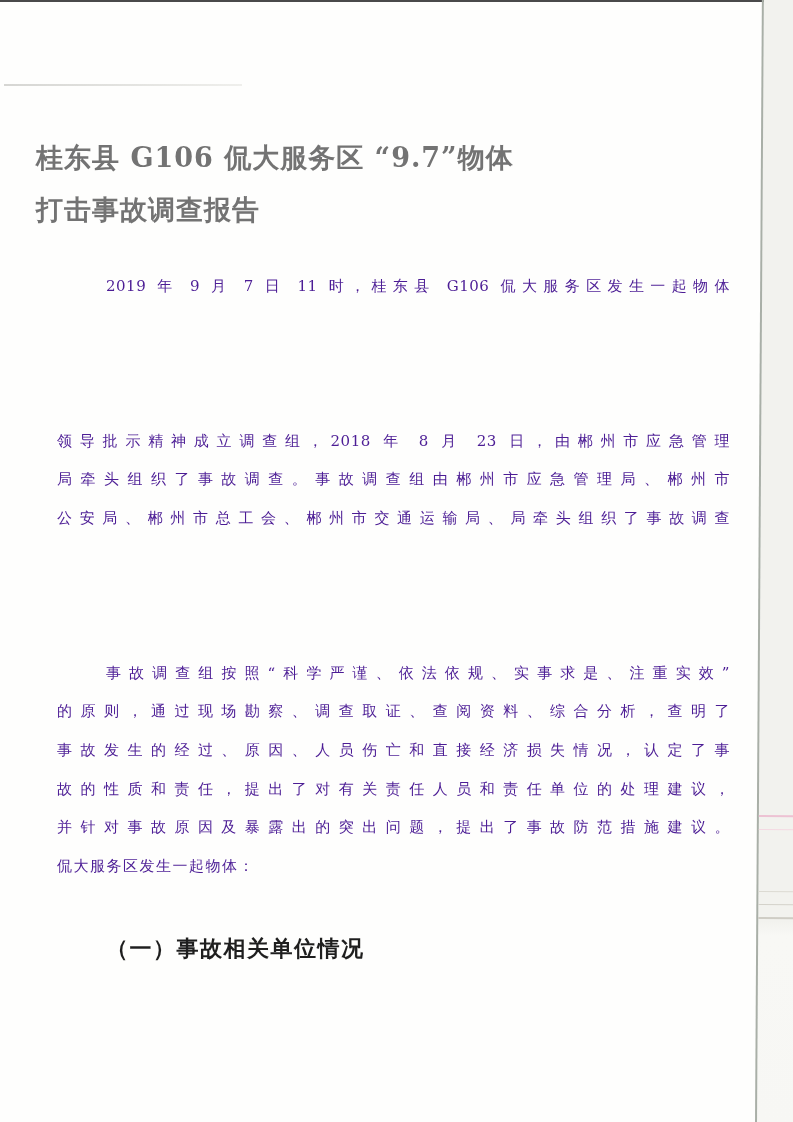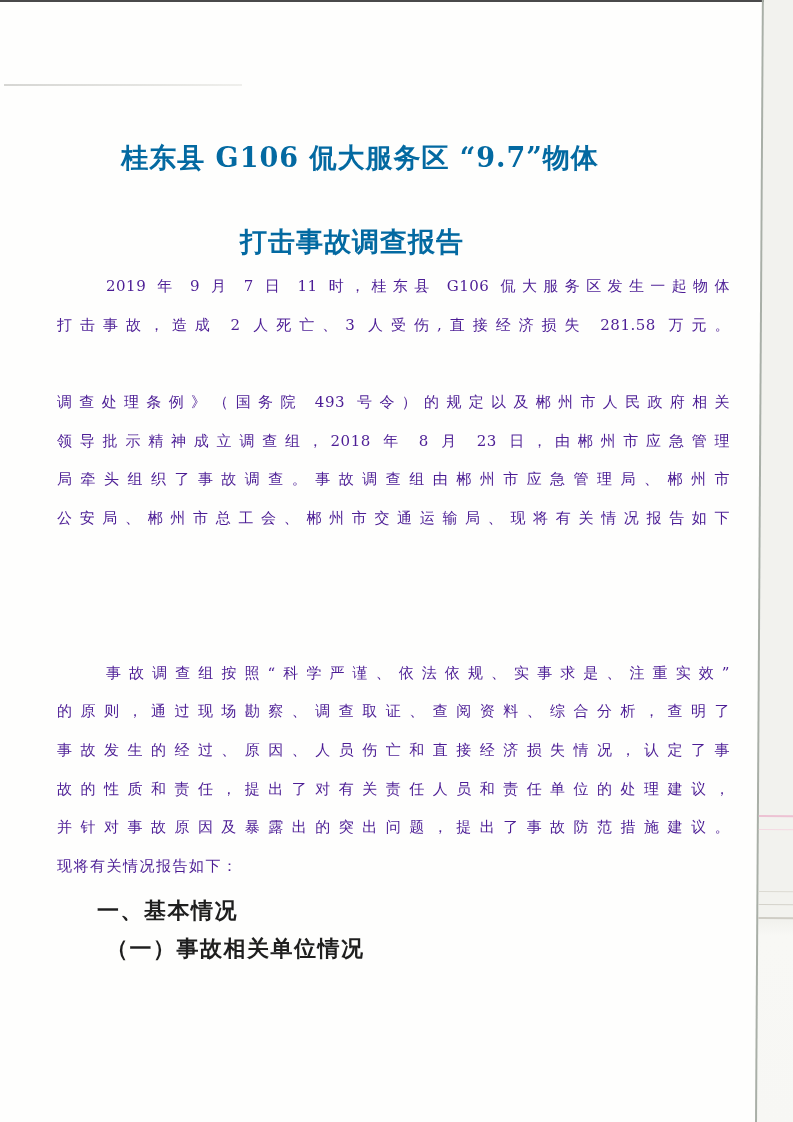--- a/index.html
+++ b/index.html
@@ -23,7 +23,7 @@
     background:linear-gradient(to right,#d6d6d3,#efefec);}
   
   .tline{position:absolute;color:#222;white-space:nowrap;line-height:1.25;}
-  .title{font-weight:bold;font-size:27px;color:#0369a1;text-align:center;white-space:nowrap;
+  .title{font-weight:bold;font-size:27px;color:#737373;white-space:nowrap;
     letter-spacing:1px;}
   .bl{position:absolute;font-size:15px;color:#4c1d95;line-height:1.3;
     text-align:justify;text-align-last:justify;letter-spacing:0.5px;}

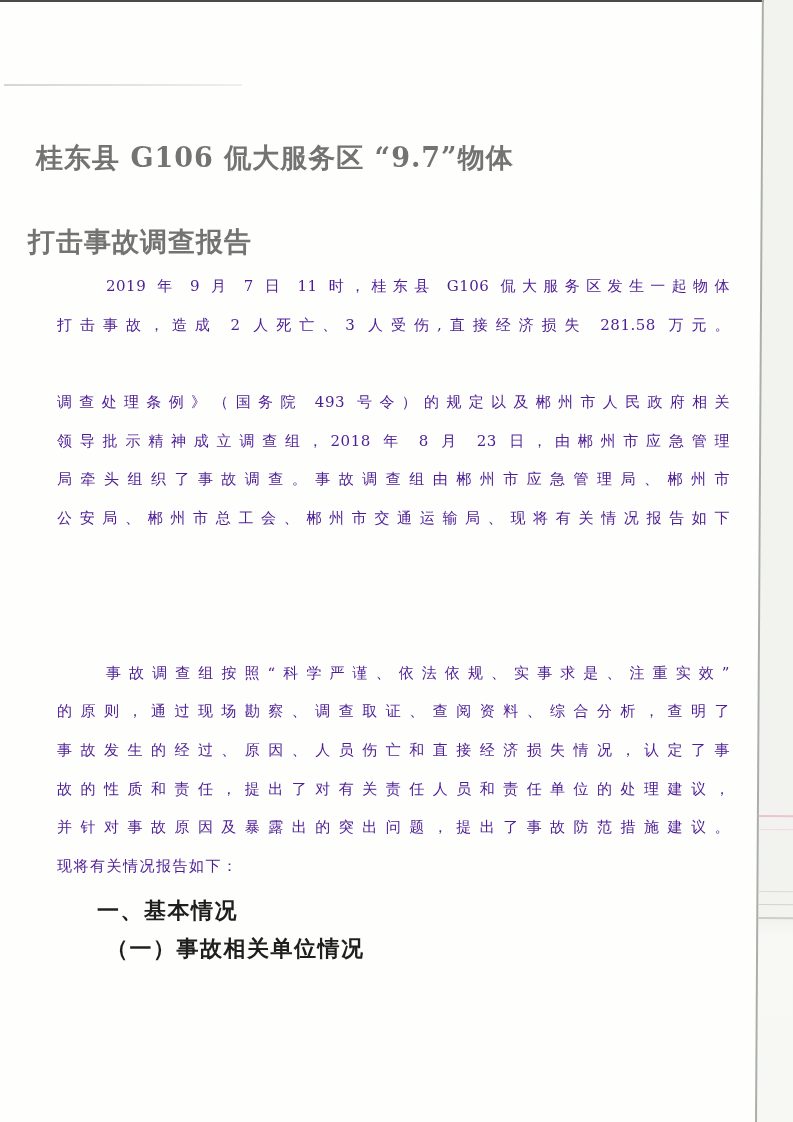--- a/index.html
+++ b/index.html
@@ -47,7 +47,7 @@
   </div>
 
   <div class="tline title" style="top:141px;left:36px;width:648px;">桂东县 G106 侃大服务区 “9.7”物体</div>
-  <div class="tline title" style="top:193px;left:28px;width:648px;margin-top:32px;">打击事故调查报告</div>
+  <div class="tline title" style="top:193px;left:36px;width:648px;">打击事故调查报告</div>
 
   <div class="bl" style="top:277px;left:106px;width:624px;">2019 年 9 月 7 日 11 时，桂东县 G106 侃大服务区发生一起物体</div>
   <div class="bl" style="top:316px;left:57px;width:673px;">打击事故，造成 2 人死亡、3 人受伤,直接经济损失 281.58 万元。</div>

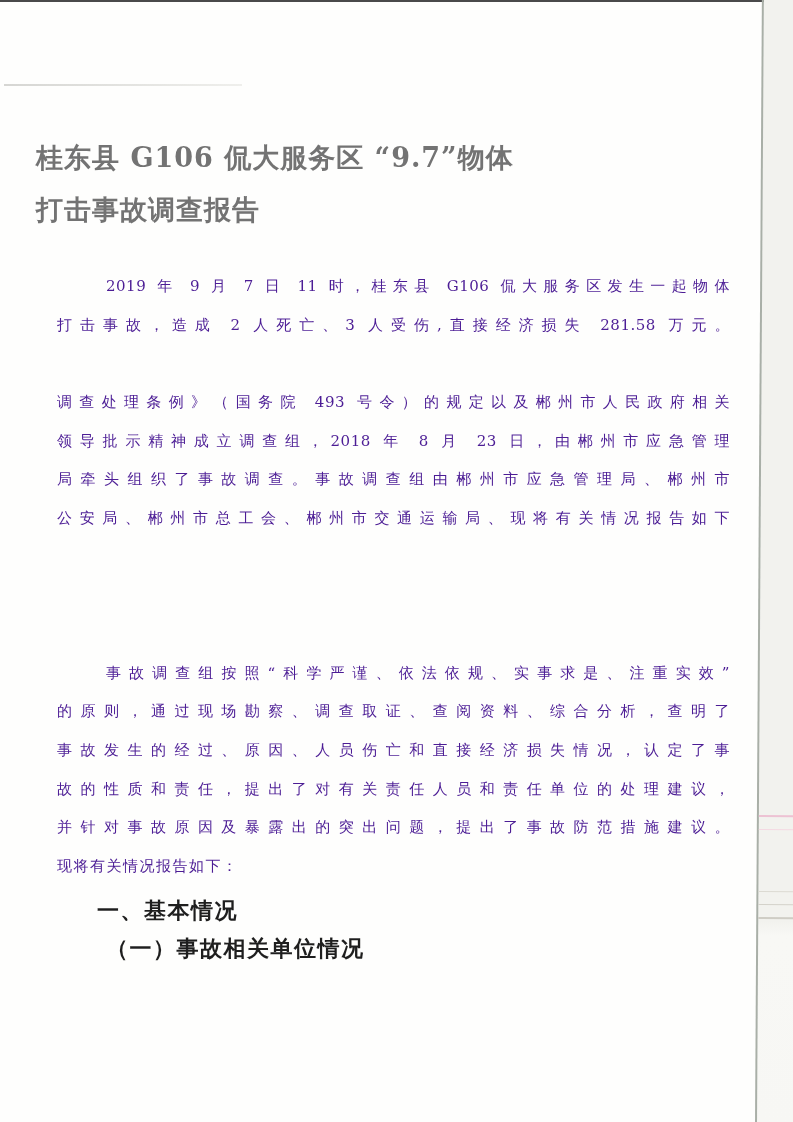--- a/index.html
+++ b/index.html
@@ -50,7 +50,6 @@
   <div class="tline title" style="top:193px;left:36px;width:648px;">打击事故调查报告</div>
 
   <div class="bl" style="top:277px;left:106px;width:624px;">2019 年 9 月 7 日 11 时，桂东县 G106 侃大服务区发生一起物体</div>
-  <div class="bl" style="top:316px;left:57px;width:673px;">打击事故，造成 2 人死亡、3 人受伤,直接经济损失 281.58 万元。</div>
 
   <div class="bl" style="top:393px;left:57px;width:673px;">调查处理条例》（国务院 493 号令）的规定以及郴州市人民政府相关</div>
   <div class="bl" style="top:432px;left:57px;width:673px;">领导批示精神成立调查组，2018 年 8 月 23 日，由郴州市应急管理</div>

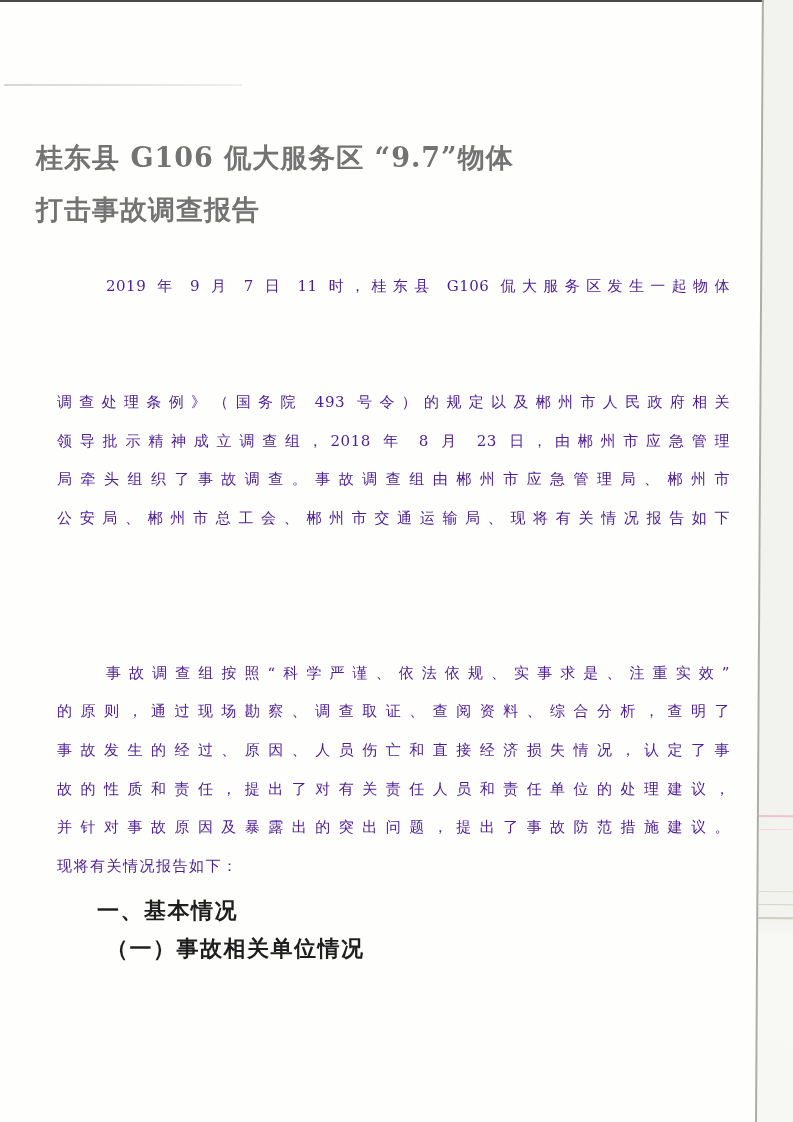--- a/index.html
+++ b/index.html
@@ -51,7 +51,6 @@
 
   <div class="bl" style="top:277px;left:106px;width:624px;">2019 年 9 月 7 日 11 时，桂东县 G106 侃大服务区发生一起物体</div>
 
-  <div class="bl" style="top:393px;left:57px;width:673px;">调查处理条例》（国务院 493 号令）的规定以及郴州市人民政府相关</div>
   <div class="bl" style="top:432px;left:57px;width:673px;">领导批示精神成立调查组，2018 年 8 月 23 日，由郴州市应急管理</div>
   <div class="bl" style="top:470px;left:57px;width:673px;">局牵头组织了事故调查。事故调查组由郴州市应急管理局、郴州市</div>
   <div class="bl" style="top:509px;left:57px;width:673px;">公安局、郴州市总工会、郴州市交通运输局、现将有关情况报告如下</div>

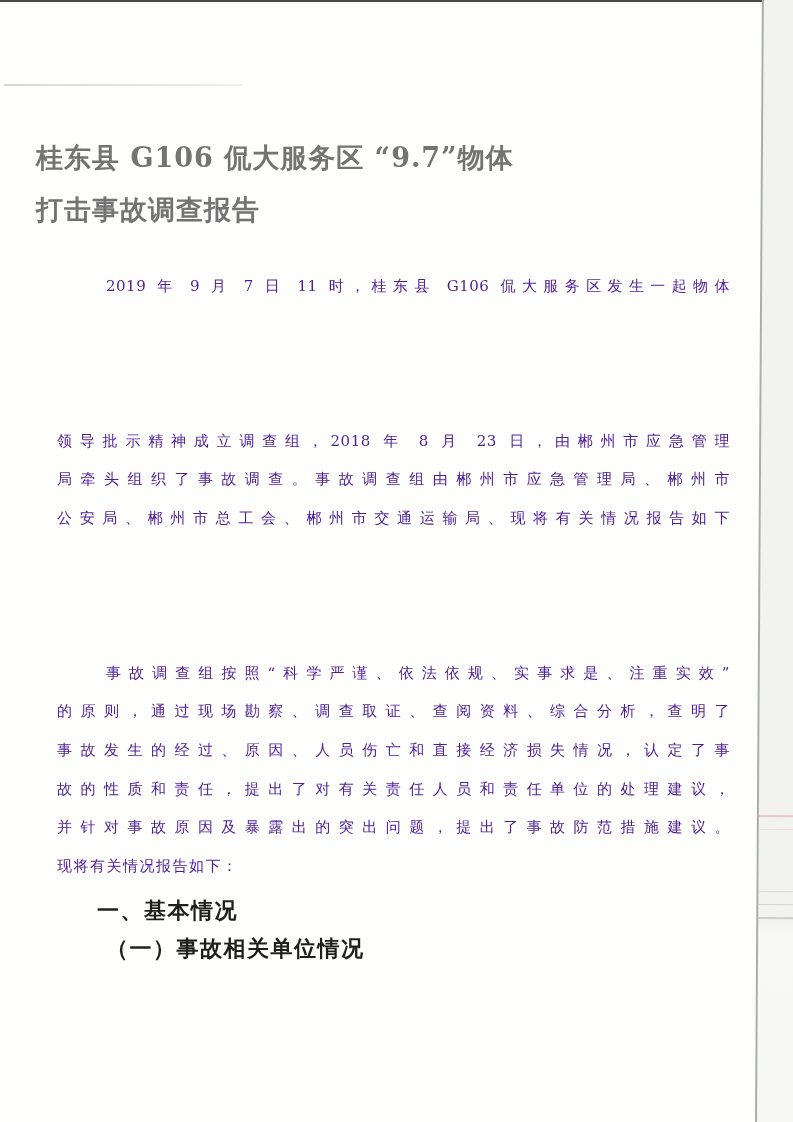--- a/index.html
+++ b/index.html
@@ -53,7 +53,7 @@
 
   <div class="bl" style="top:432px;left:57px;width:673px;">领导批示精神成立调查组，2018 年 8 月 23 日，由郴州市应急管理</div>
   <div class="bl" style="top:470px;left:57px;width:673px;">局牵头组织了事故调查。事故调查组由郴州市应急管理局、郴州市</div>
-  <div class="bl" style="top:509px;left:57px;width:673px;">公安局、郴州市总工会、郴州市交通运输局、现将有关情况报告如下</div>
+  <div class="bl" style="top:509px;left:57px;width:673px;">公安局、郴州市总工会、郴州市交通运输局、局牵头组织了事故调查</div>
 
   <div class="bl" style="top:664px;left:106px;width:624px;">事故调查组按照“科学严谨、依法依规、实事求是、注重实效”</div>
   <div class="bl" style="top:702px;left:57px;width:673px;">的原则，通过现场勘察、调查取证、查阅资料、综合分析，查明了</div>

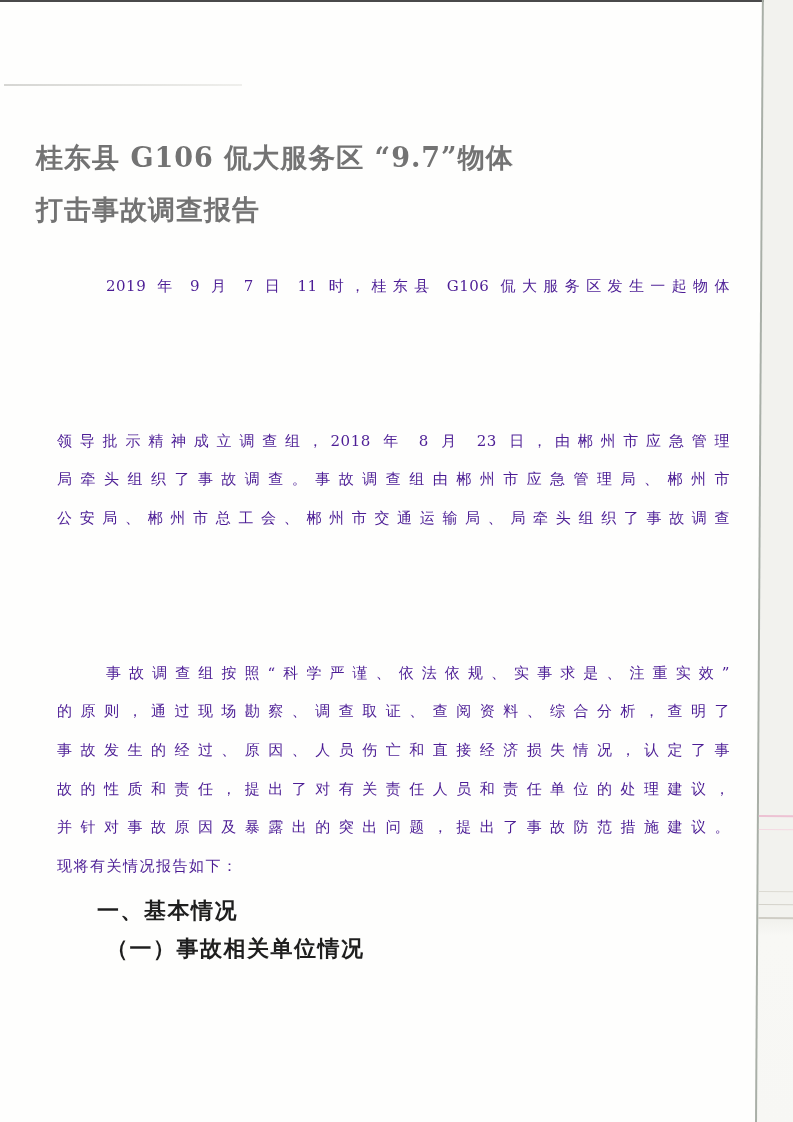--- a/index.html
+++ b/index.html
@@ -60,7 +60,7 @@
   <div class="bl" style="top:741px;left:57px;width:673px;">事故发生的经过、原因、人员伤亡和直接经济损失情况，认定了事</div>
   <div class="bl" style="top:780px;left:57px;width:673px;">故的性质和责任，提出了对有关责任人员和责任单位的处理建议，</div>
   <div class="bl" style="top:818px;left:57px;width:673px;">并针对事故原因及暴露出的突出问题，提出了事故防范措施建议。</div>
-  <div class="bl noj" style="top:857px;left:57px;width:673px;">现将有关情况报告如下：</div>
+  <div class="bl noj" style="top:857px;left:57px;width:673px;">侃大服务区发生一起物体：</div>
 
   <div class="hd" style="top:896px;left:97px;">一、基本情况</div>
   <div class="hd" style="top:934px;left:106px;">（一）事故相关单位情况</div>

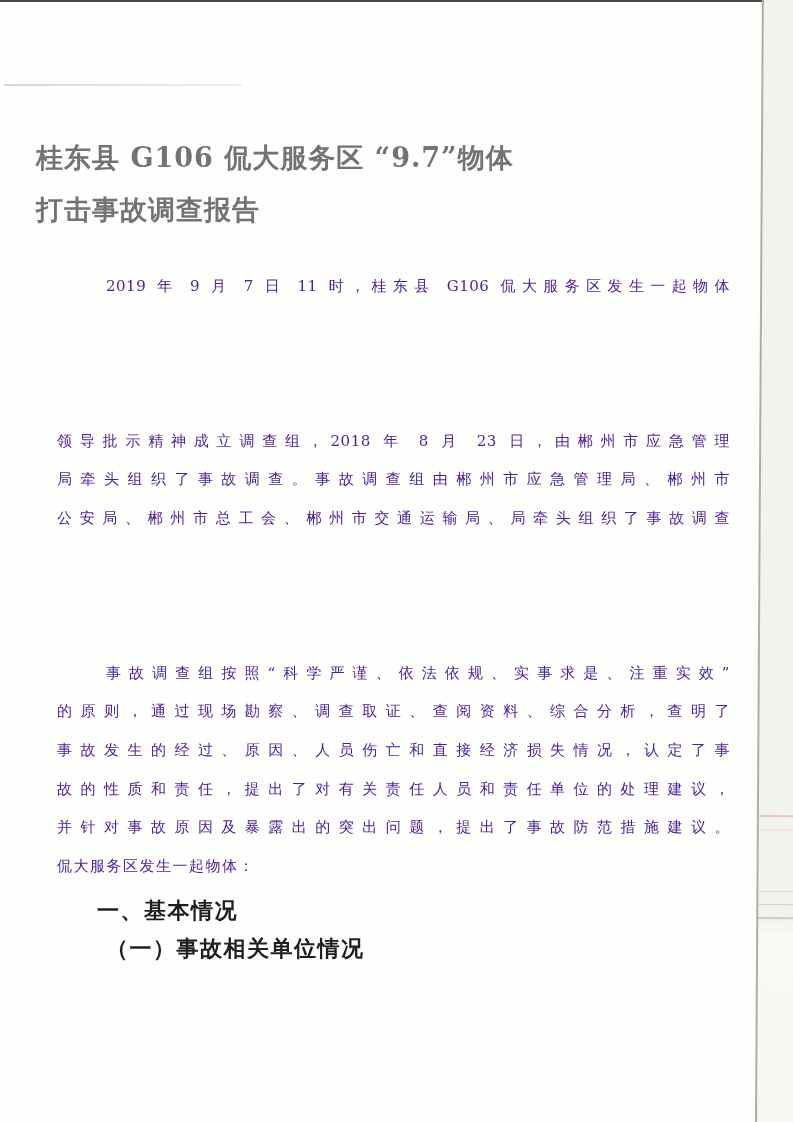--- a/index.html
+++ b/index.html
@@ -62,7 +62,6 @@
   <div class="bl" style="top:818px;left:57px;width:673px;">并针对事故原因及暴露出的突出问题，提出了事故防范措施建议。</div>
   <div class="bl noj" style="top:857px;left:57px;width:673px;">侃大服务区发生一起物体：</div>
 
-  <div class="hd" style="top:896px;left:97px;">一、基本情况</div>
   <div class="hd" style="top:934px;left:106px;">（一）事故相关单位情况</div>
 
 </div>

